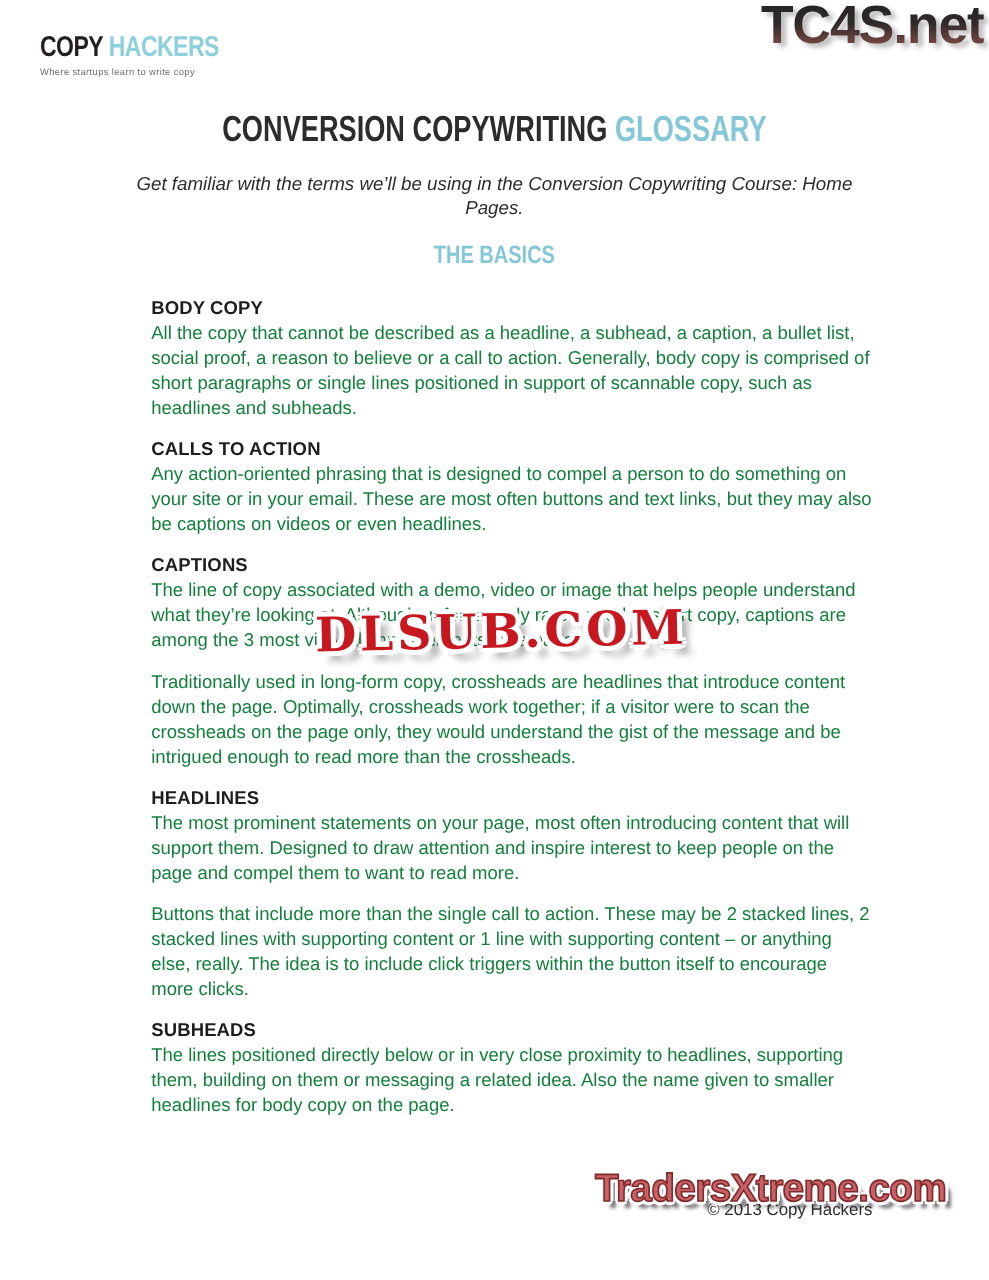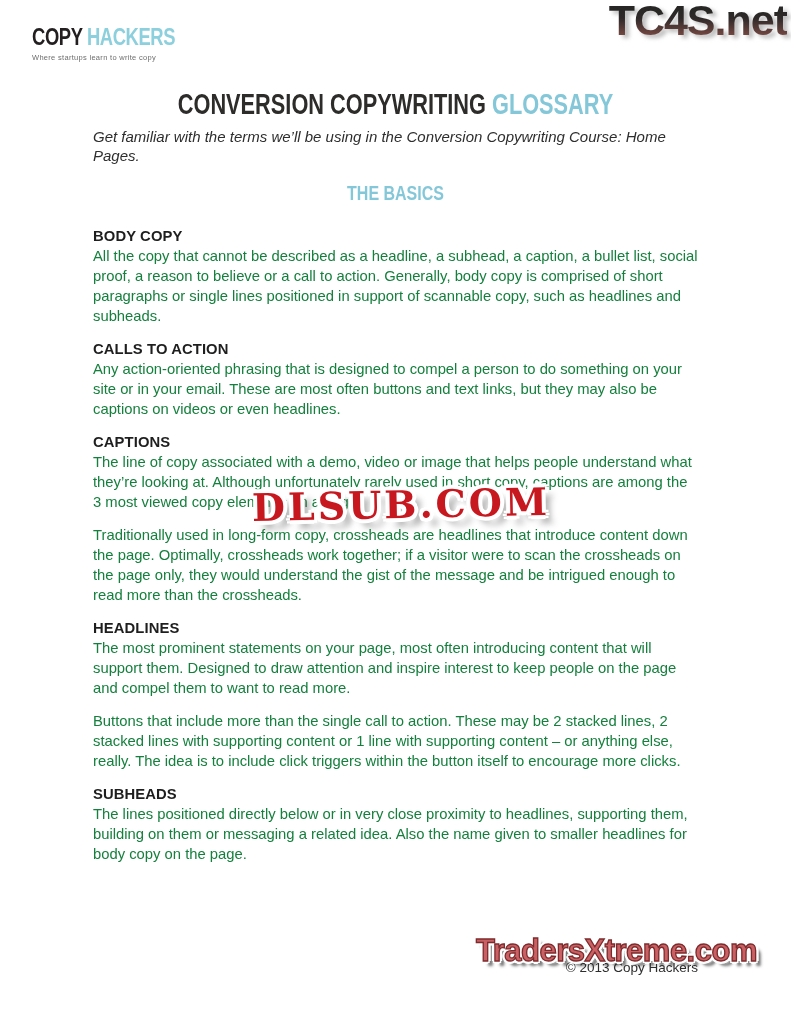--- a/index.html
+++ b/index.html
@@ -50,7 +50,7 @@
   }
   .doc-title .accent { color:#84c7d8; }
   .intro {
-    margin-top:6px; text-align:left;
+    margin-top:17px; text-align:center;
     font-style:italic; font-size:15px; line-height:19px; color:#2e2e2e;
   }
   .section-title {

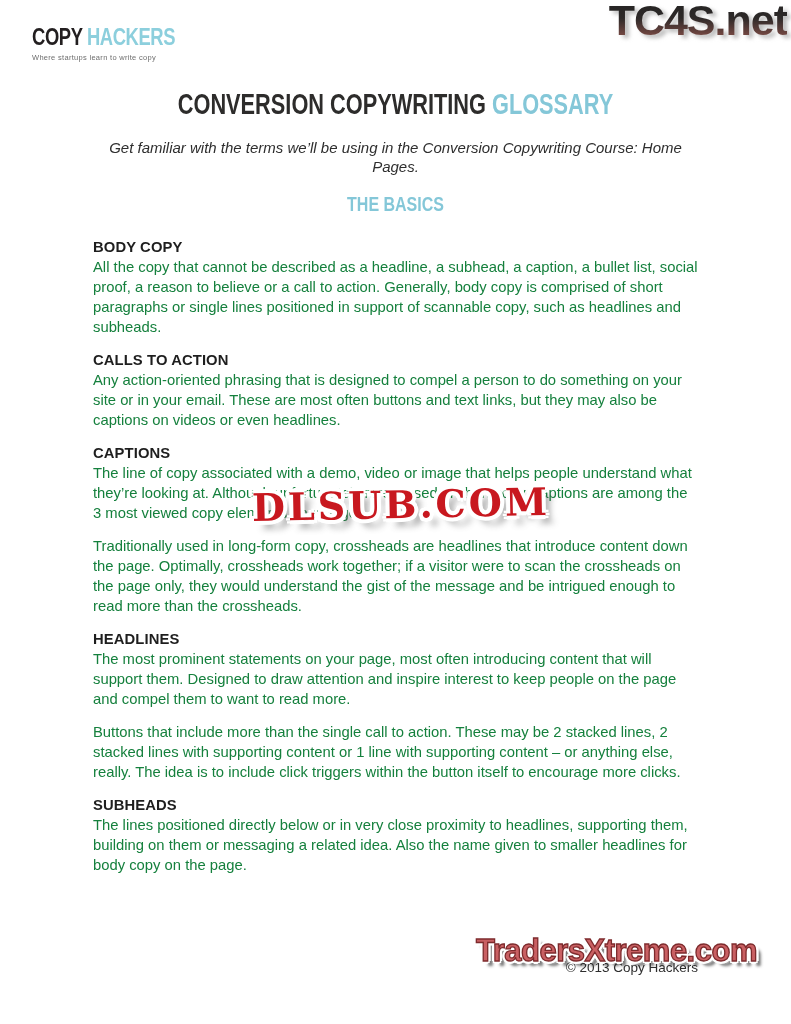--- a/index.html
+++ b/index.html
@@ -59,7 +59,7 @@
     transform:scaleX(0.8); transform-origin:center;
     color:#84c7d8;
   }
-  .entries { margin-top:23px; }
+  .entries { margin-top:23px;margin-left:28px; }
   .entry { margin-bottom:13px; }
   .entry h3 {
     font-size:14.8px; font-weight:bold; color:#1e1e1e;

